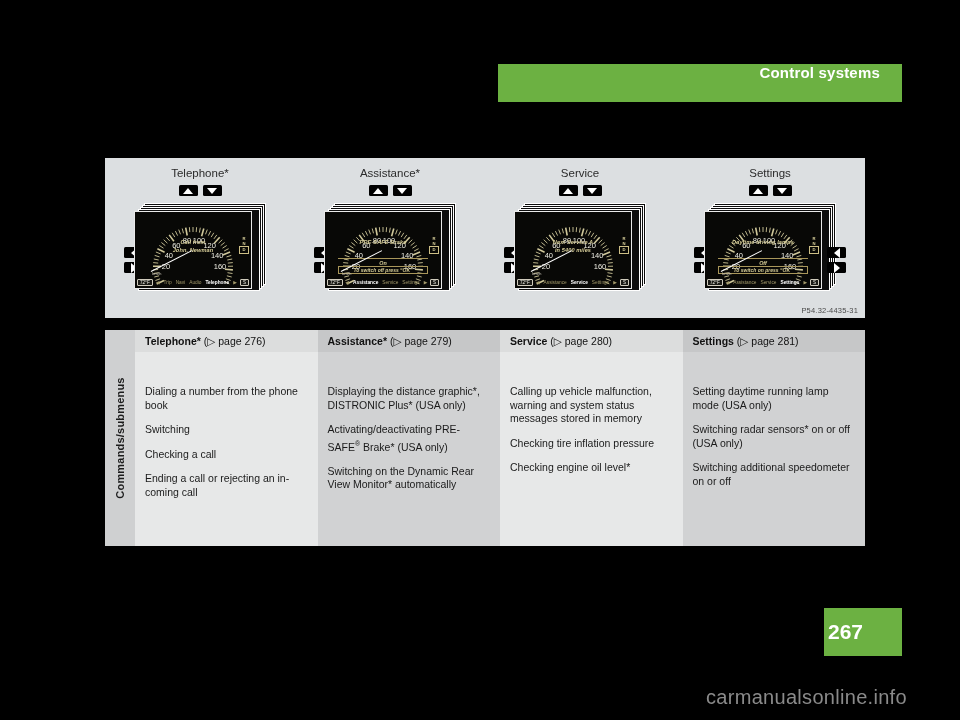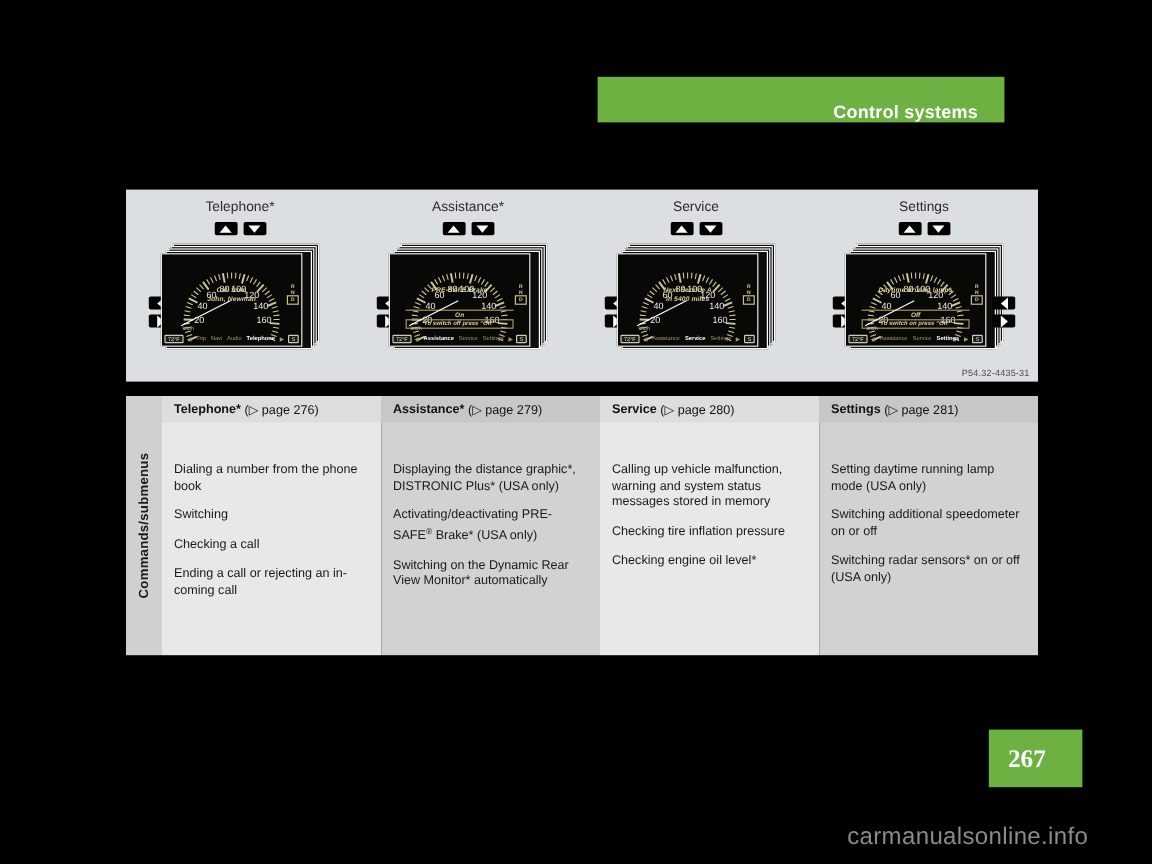--- a/index.html
+++ b/index.html
@@ -11,8 +11,8 @@
 
   
   .header-bar{
-    position:absolute;left:498px;top:64px;width:339px;height:38px;
-    background:#6cb142;display:flex;align-items:flex-end;justify-content:flex-end;
+    position:absolute;left:498px;top:64px;width:404px;height:38px;
+    background:#6cb142;display:flex;align-items:flex-start;justify-content:flex-end;
   }
   .header-title{
     color:#ffffff;font-size:15px;font-weight:bold;letter-spacing:.2px;

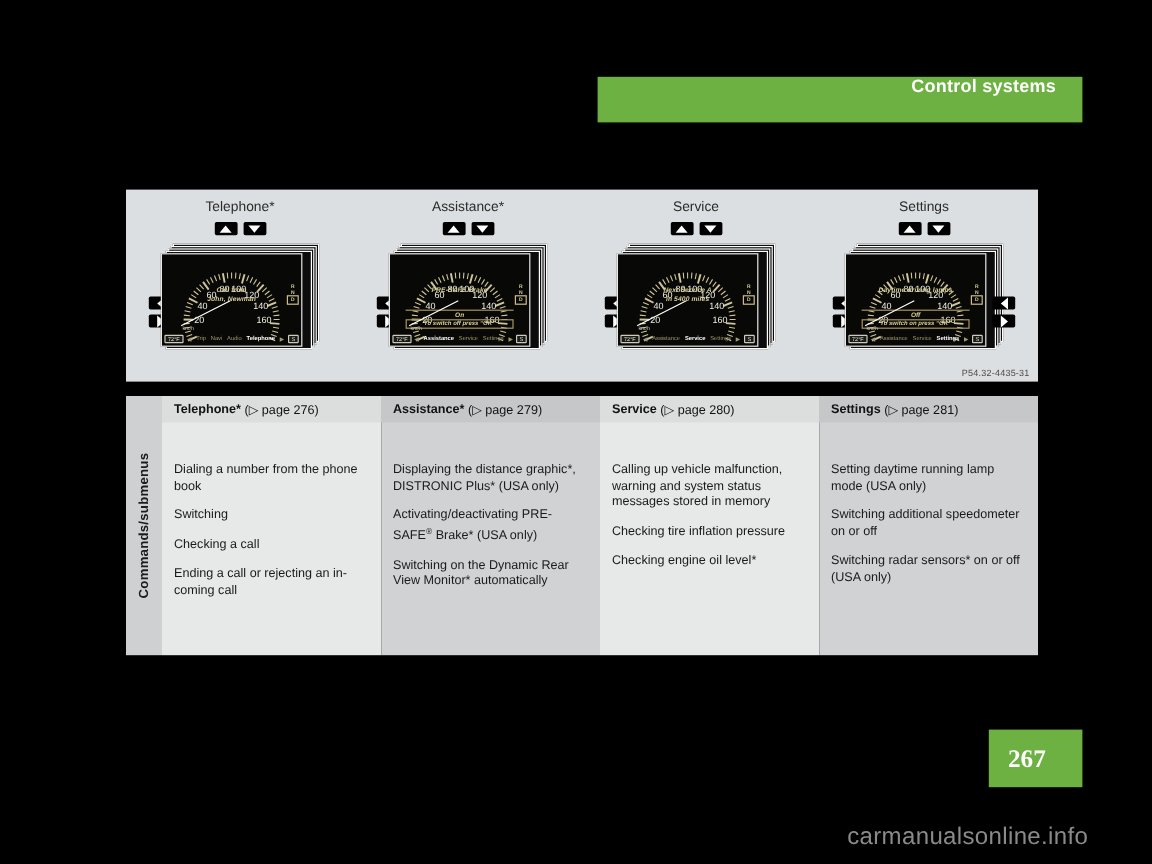--- a/index.html
+++ b/index.html
@@ -730,8 +730,8 @@
     </div>
     <div class="col-body">
           <div class="item">Setting daytime running lamp mode (USA only)</div>
+          <div class="item">Switching radar sensors* on or off (USA only)</div>
           <div class="item">Switching additional speedometer on or off</div>
-          <div class="item">Switching radar sensors* on or off (USA only)</div>
         </div>
   </div>
     </div>

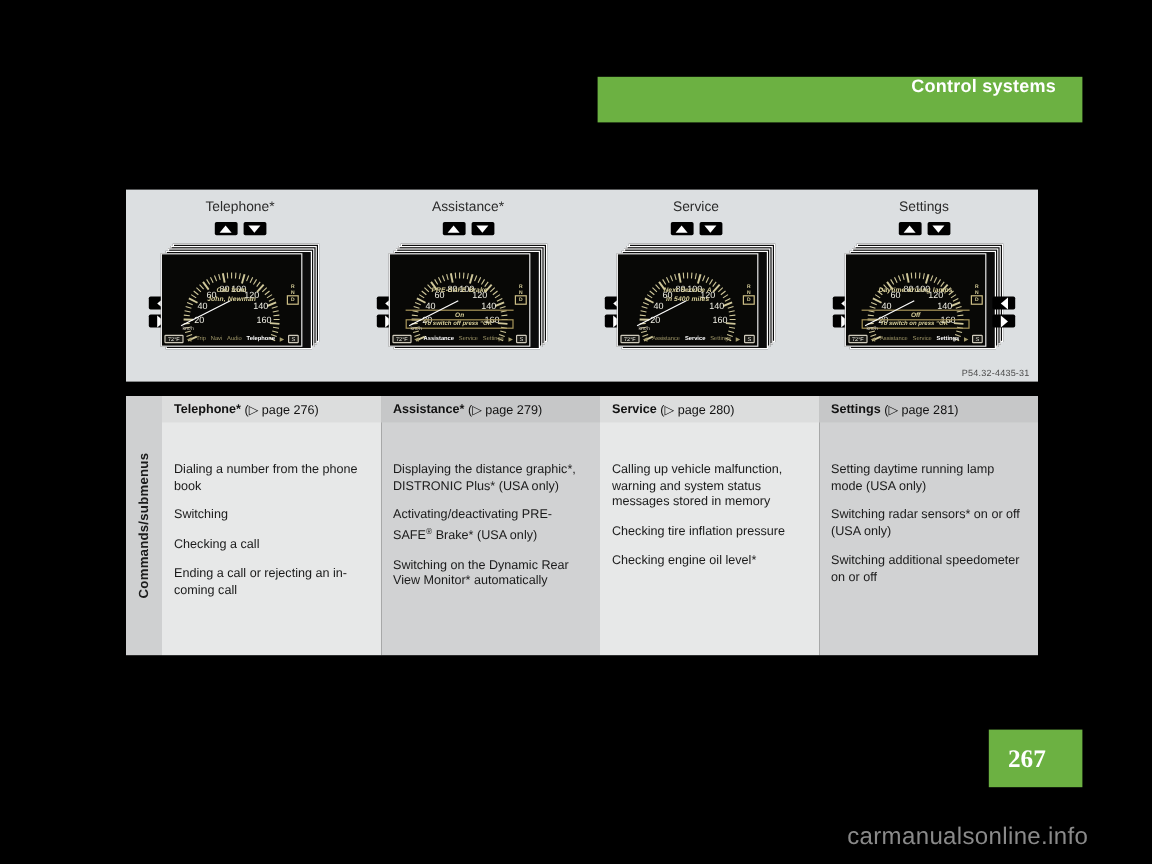--- a/index.html
+++ b/index.html
@@ -200,8 +200,8 @@
     background:#6cb142;display:flex;align-items:center;
   }
   .page-badge span{
-    color:#fff;font-size:21px;font-weight:bold;padding-left:16px;
-    font-family:Liberation Serif, serif;
+    color:#fff;font-size:21px;font-weight:bold;padding-left:4px;
+    font-family:Liberation Sans, sans-serif;
   }
 
   

